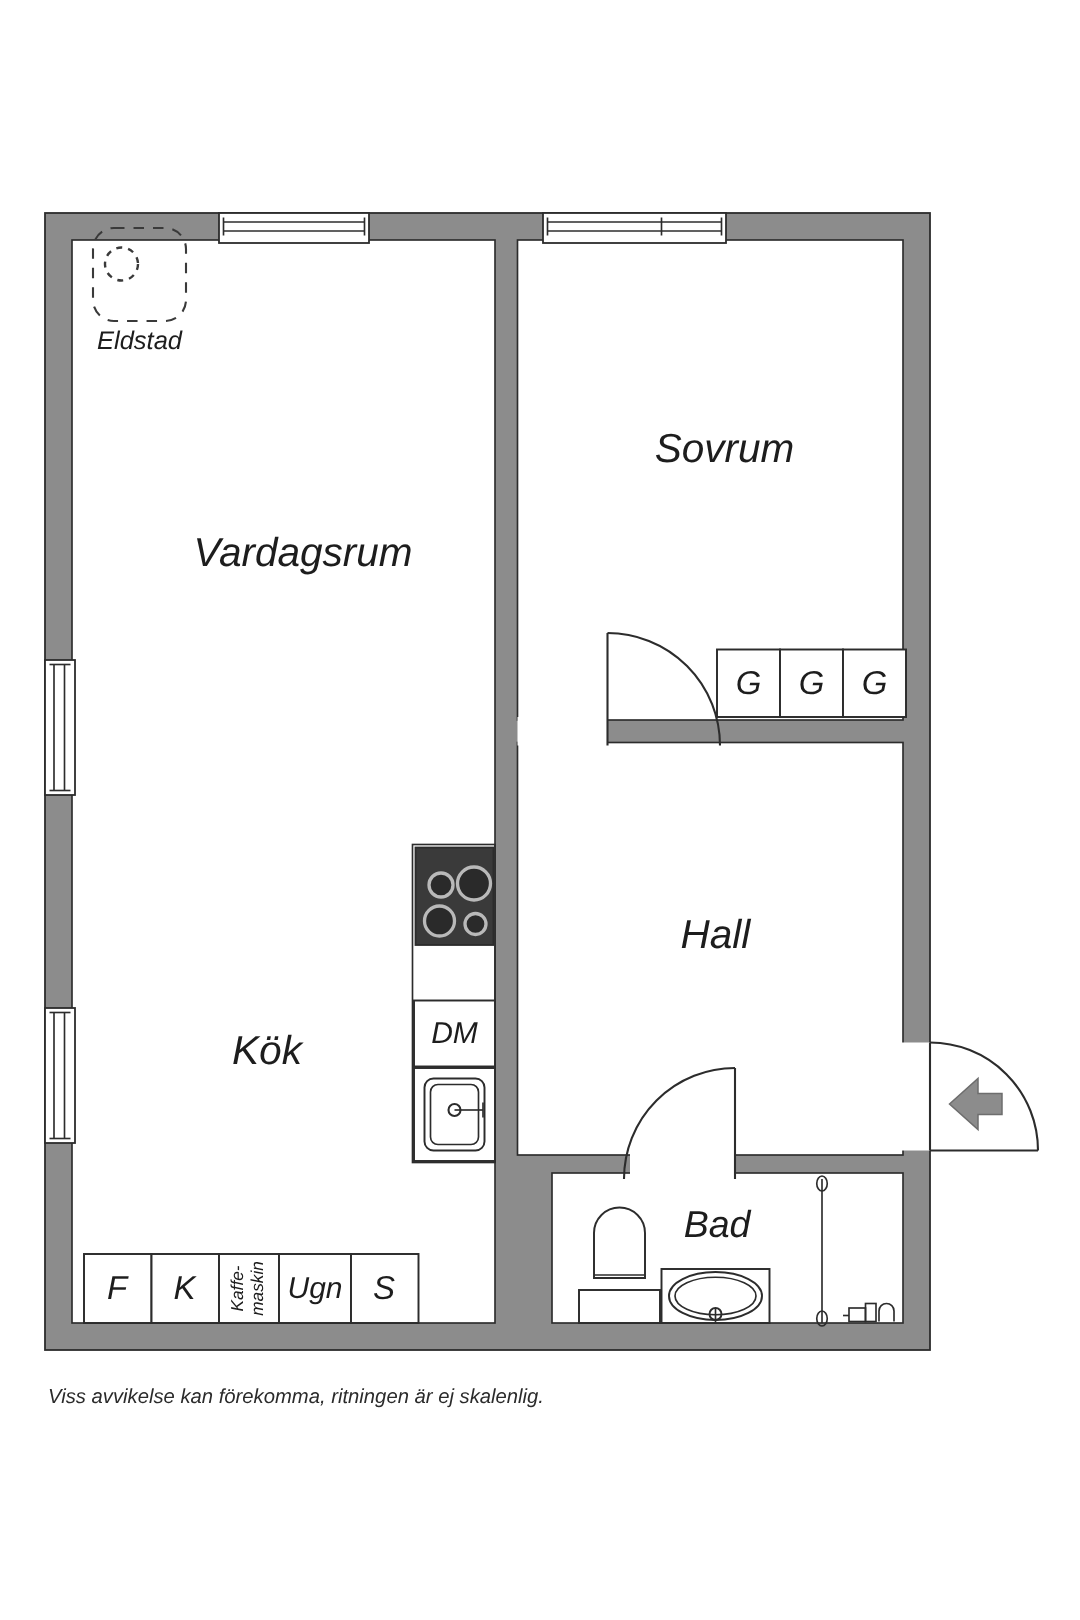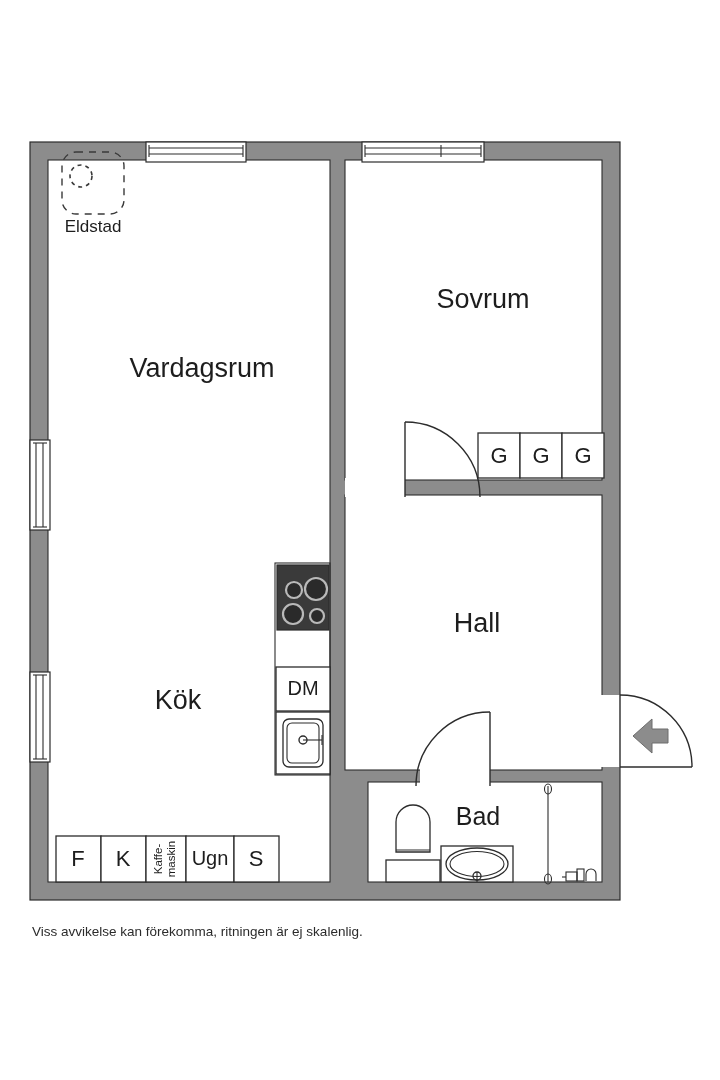--- a/index.html
+++ b/index.html
@@ -20,6 +20,7 @@
     position: relative;
     width: 720px;
     height: 1080px;
+    font-style: italic;
   }
   #floorplan-svg {
     position: absolute;

